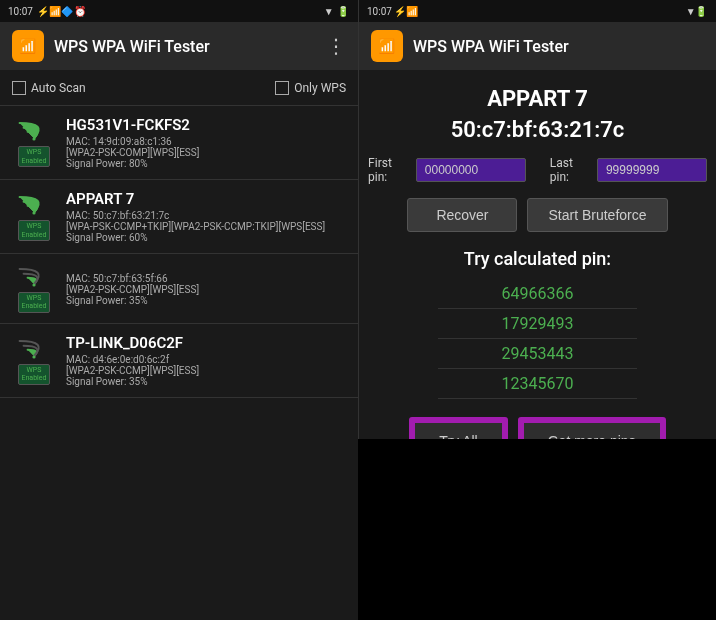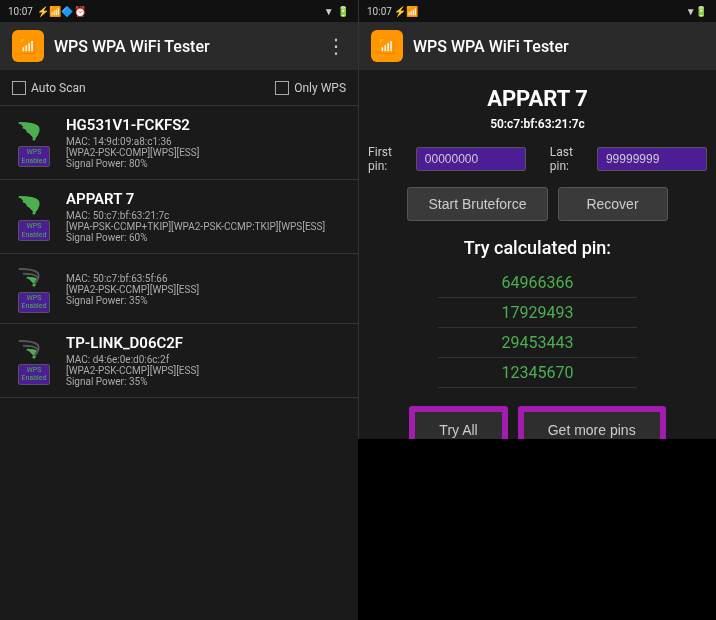--- a/index.html
+++ b/index.html
@@ -215,7 +215,7 @@
 
     .detail-mac {
       color: #fff;
-      font-size: 12px;
+      font-size: 22px;
       font-weight: 600;
       text-align: center;
       margin-top: -4px;

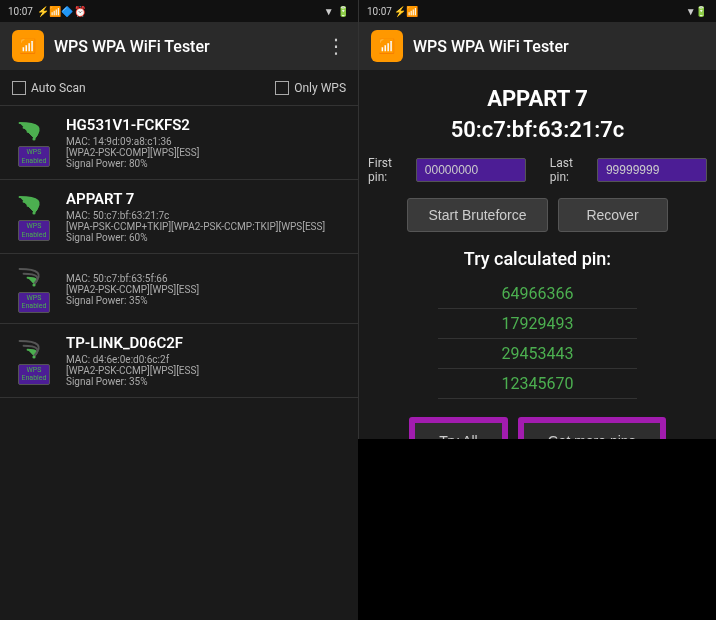--- a/index.html
+++ b/index.html
@@ -127,7 +127,7 @@
     }
 
     .wps-badge {
-      background: #4c1d95;
+      background: #14532d;
       border: 1px solid #555;
       color: #4caf50;
       font-size: 7px;

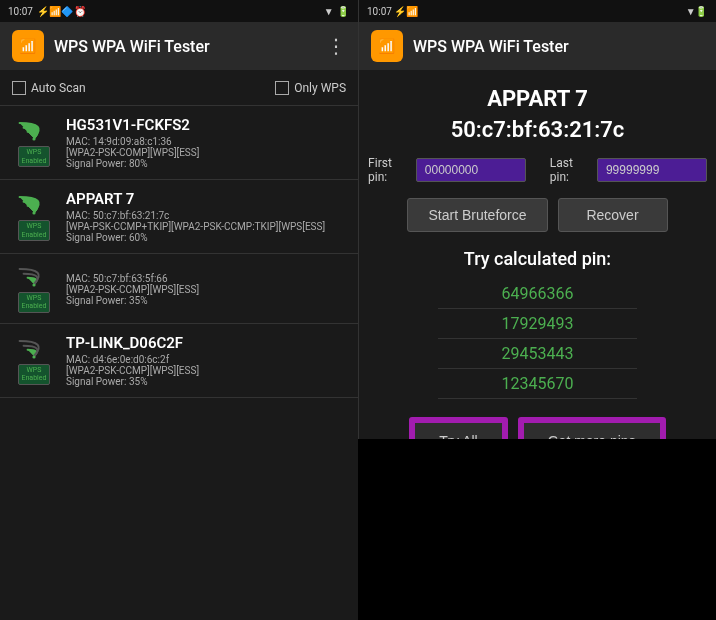--- a/index.html
+++ b/index.html
@@ -452,8 +452,8 @@
     </div>
 
     <div class="action-row">
+      <button class="action-btn">Recover</button>
       <button class="action-btn">Start Bruteforce</button>
-      <button class="action-btn">Recover</button>
     </div>
 
     <div class="section-title">Try calculated pin:</div>

